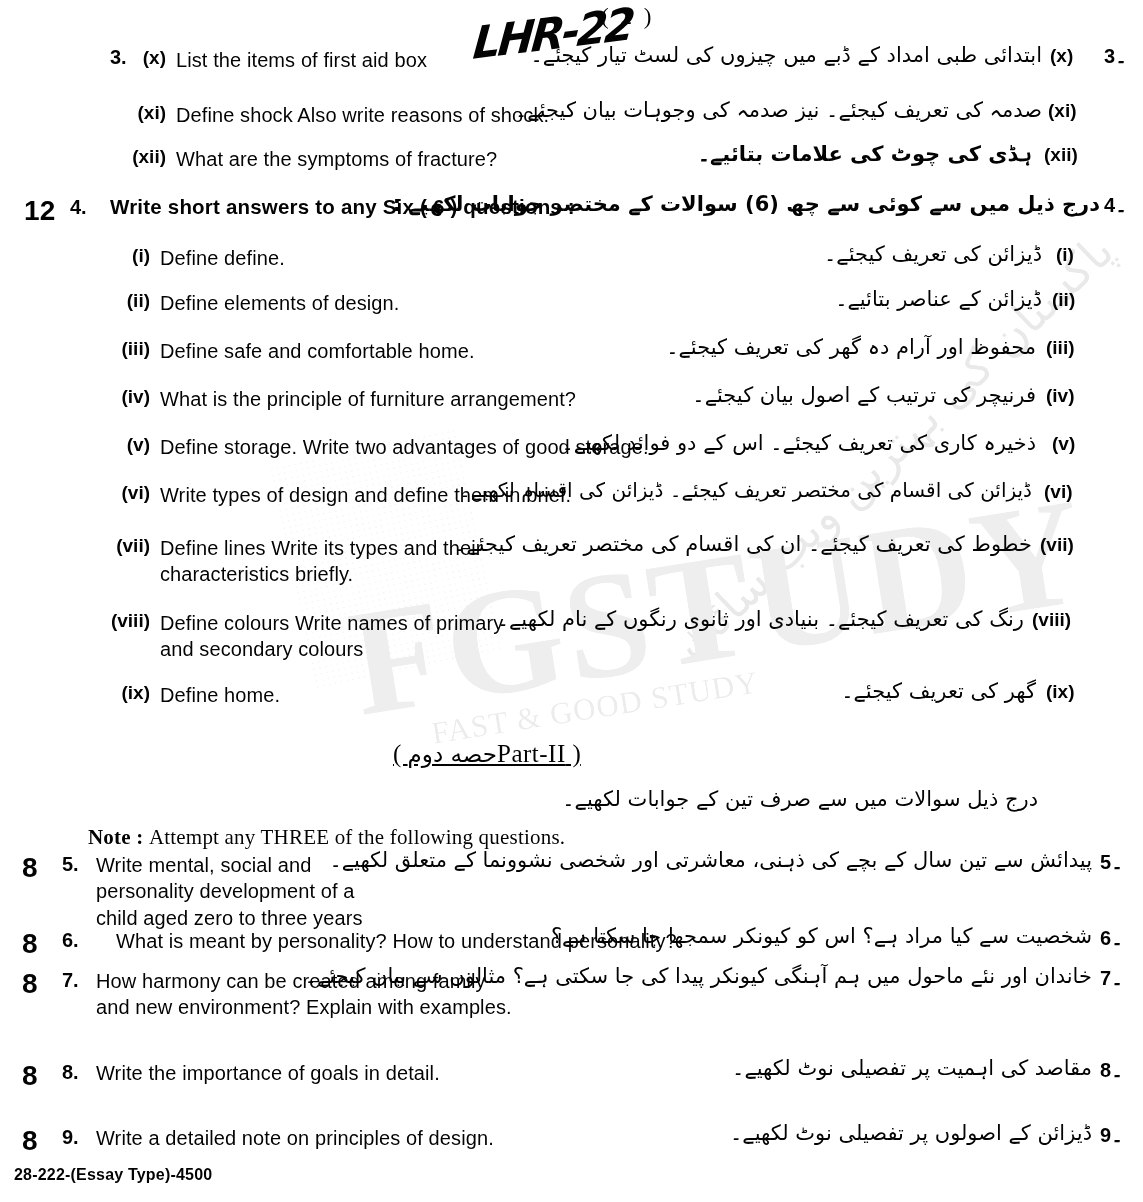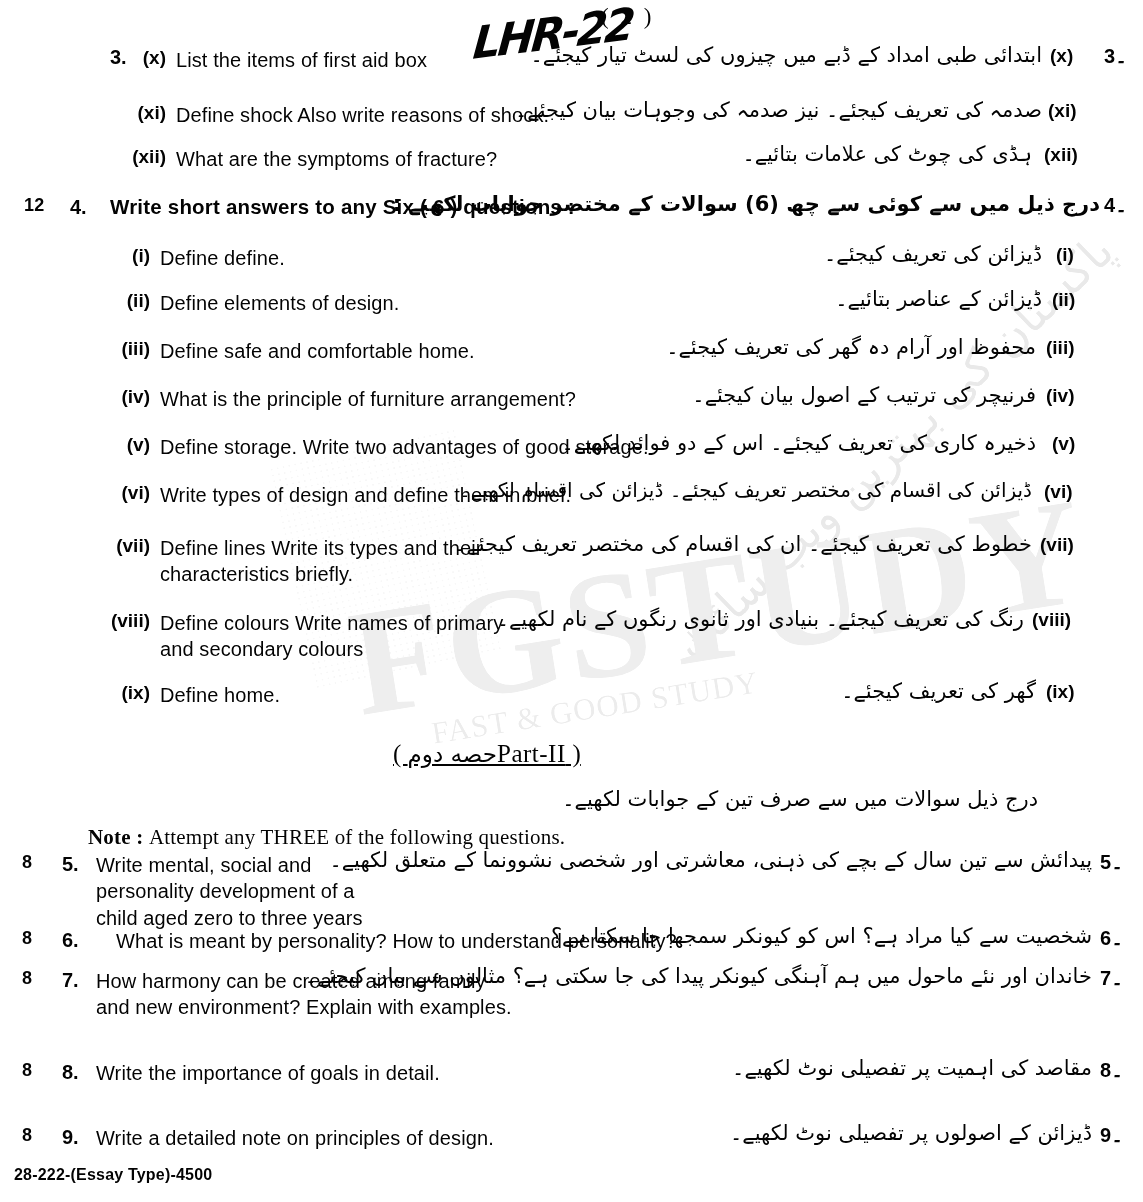--- a/index.html
+++ b/index.html
@@ -202,7 +202,7 @@
     <div class="abs en" style="left:176px; top:146px; width:380px;">What are the symptoms of fracture?</div>
 
     <div class="abs rn-ur" style="left:1044px; top:144px;">(xii)</div>
-    <div class="abs ur" style="left:800px; top:139px; width:232px;">ہڈی کی چوٹ کی علامات بتائیے۔</div>
+    <div class="abs ur" style="left:800px; top:139px; width:232px;font-weight:bold;">ہڈی کی چوٹ کی علامات بتائیے۔</div>
 
     <div class="abs marks" style="left:24px; top:195px;">12</div>
     <div class="abs qnum-en" style="left:70px; top:196px;">4.</div>

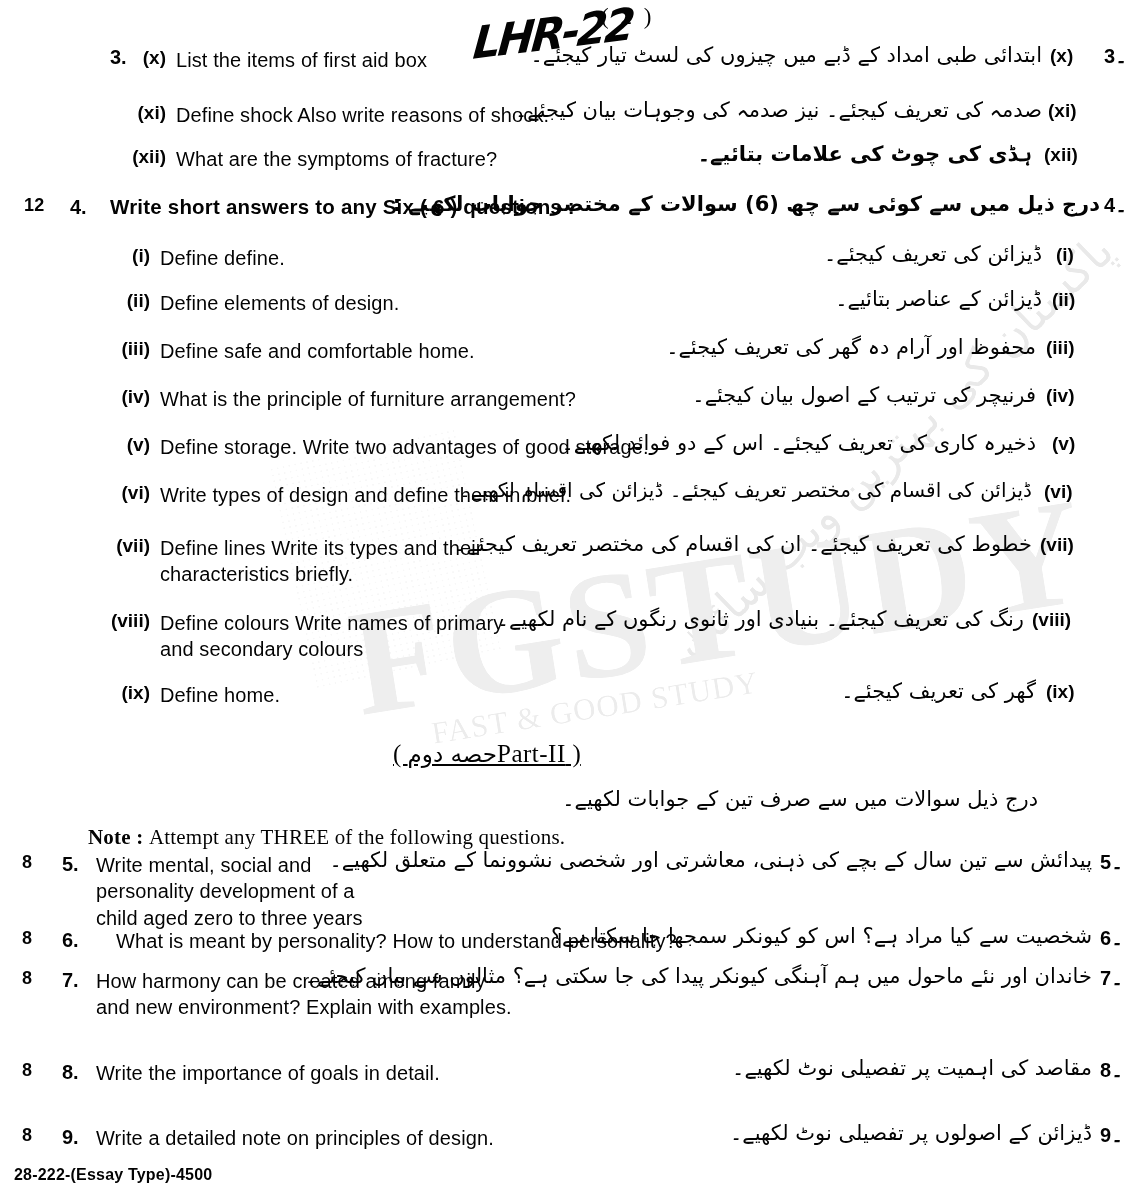--- a/index.html
+++ b/index.html
@@ -80,7 +80,7 @@
 
   .marks {
     font-weight: bold;
-    font-size: 18px;
+    font-size: 28px;
     letter-spacing: .3px;
   }
   .qnum-en {

